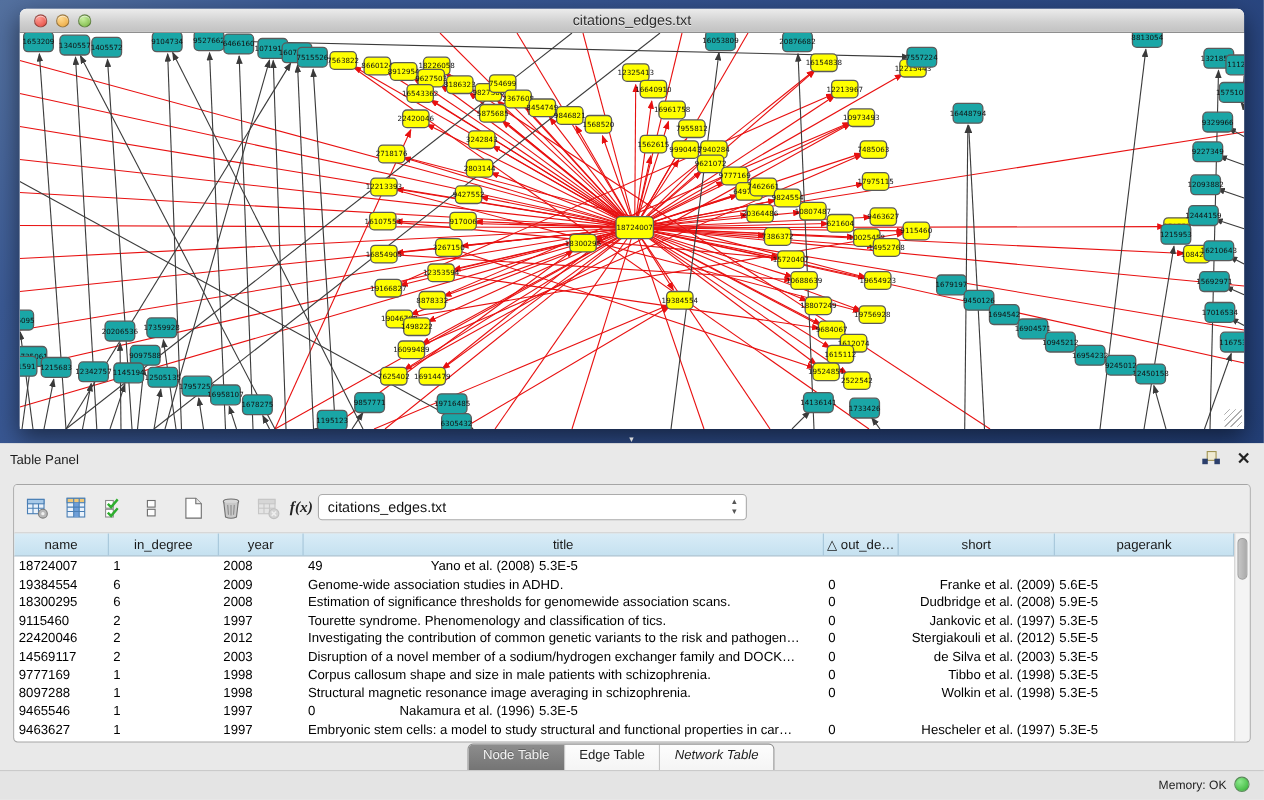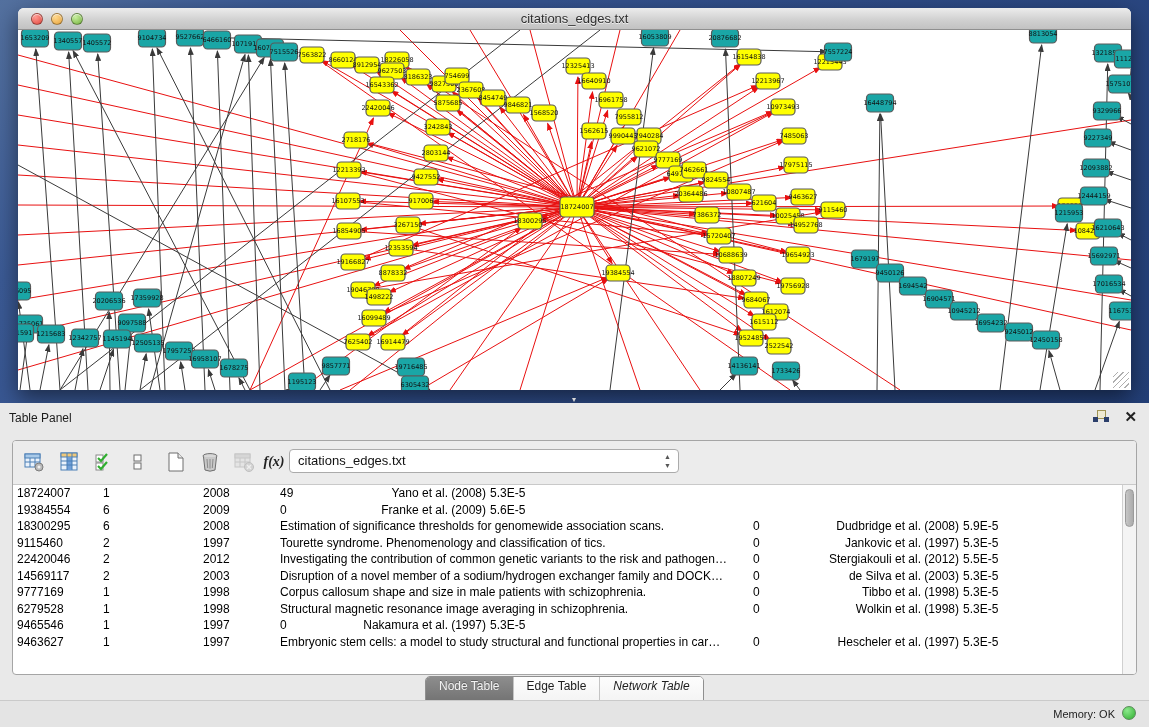--- a/index.html
+++ b/index.html
@@ -885,6 +885,15 @@
       </div>
 
       <div id="tbl">
+        <div class="hrow" id="thead">
+            <div class="hcell c0">name</div>
+            <div class="hcell c1">in_degree</div>
+            <div class="hcell c2">year</div>
+            <div class="hcell c3">title</div>
+            <div class="hcell c4">△ out_de…</div>
+            <div class="hcell c5">short</div>
+            <div class="hcell c6">pagerank</div>
+          </div>
         <div id="tbody">
             <div class="drow">
               <div class="dcell c0">18724007</div>

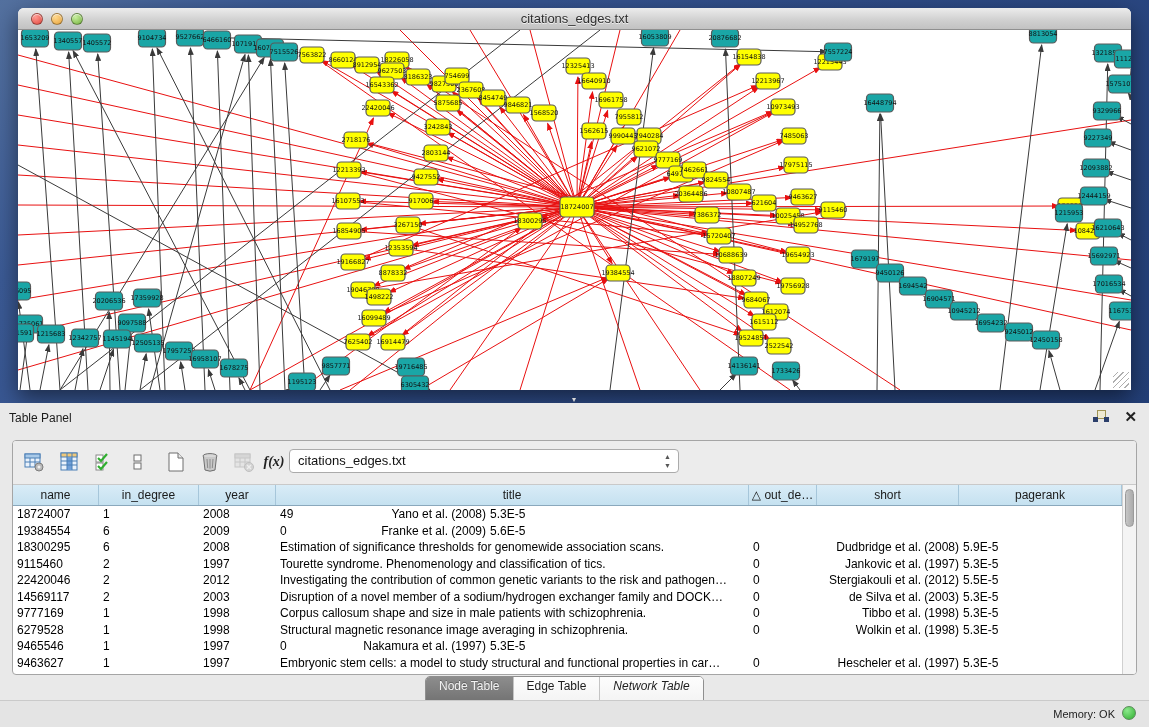--- a/index.html
+++ b/index.html
@@ -907,6 +907,7 @@
               <div class="dcell c0">19384554</div>
               <div class="dcell c1">6</div>
               <div class="dcell c2">2009</div>
+              <div class="dcell c3">Genome-wide association studies in ADHD.</div>
               <div class="dcell c4">0</div>
               <div class="dcell c5">Franke et al. (2009)</div>
               <div class="dcell c6">5.6E-5</div>

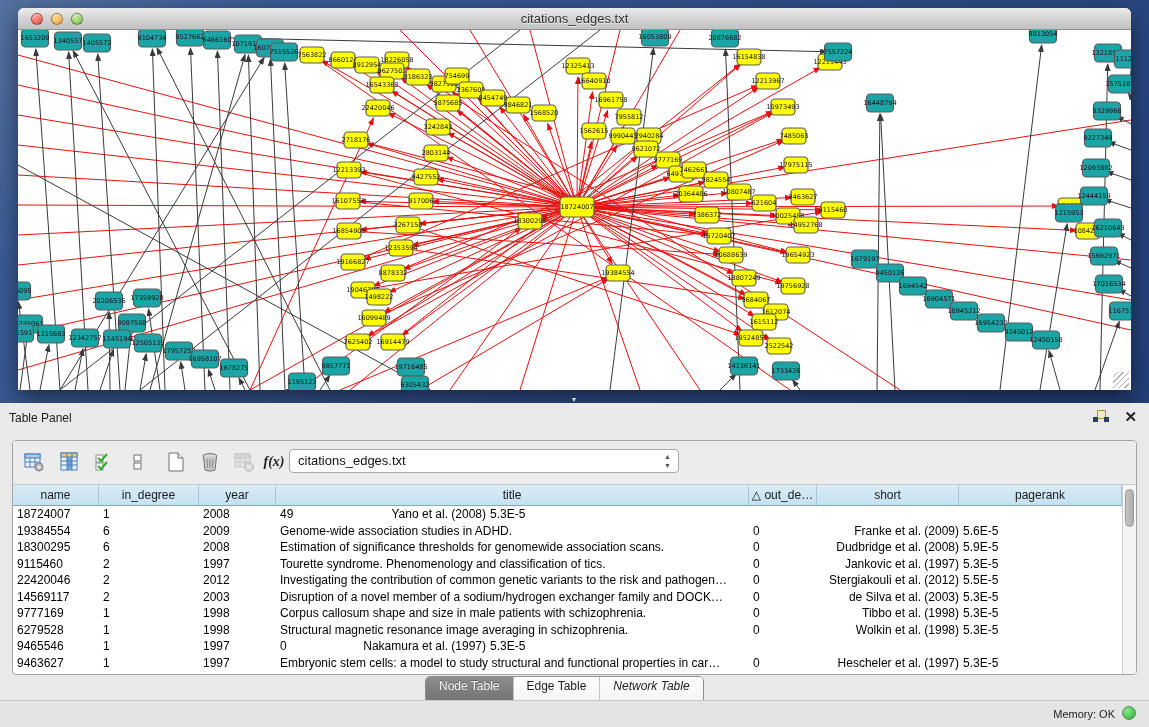--- a/index.html
+++ b/index.html
@@ -958,7 +958,7 @@
               <div class="dcell c6">5.3E-5</div>
             </div>
             <div class="drow">
-              <div class="dcell c0">6279528</div>
+              <div class="dcell c0">8097288</div>
               <div class="dcell c1">1</div>
               <div class="dcell c2">1998</div>
               <div class="dcell c3">Structural magnetic resonance image averaging in schizophrenia.</div>

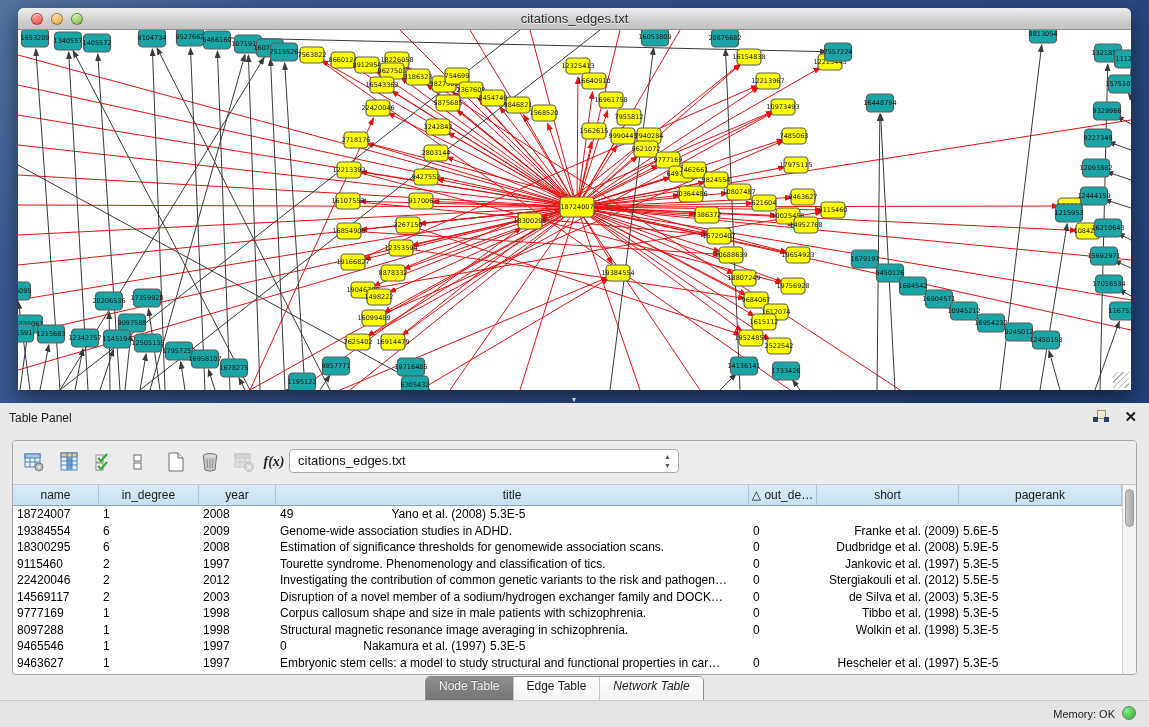--- a/index.html
+++ b/index.html
@@ -971,7 +971,7 @@
               <div class="dcell c1">1</div>
               <div class="dcell c2">1997</div>
               <div class="dcell c4">0</div>
-              <div class="dcell c5">Nakamura et al. (1997)</div>
+              <div class="dcell c5">Nakamura et al. (1996)</div>
               <div class="dcell c6">5.3E-5</div>
             </div>
             <div class="drow">

